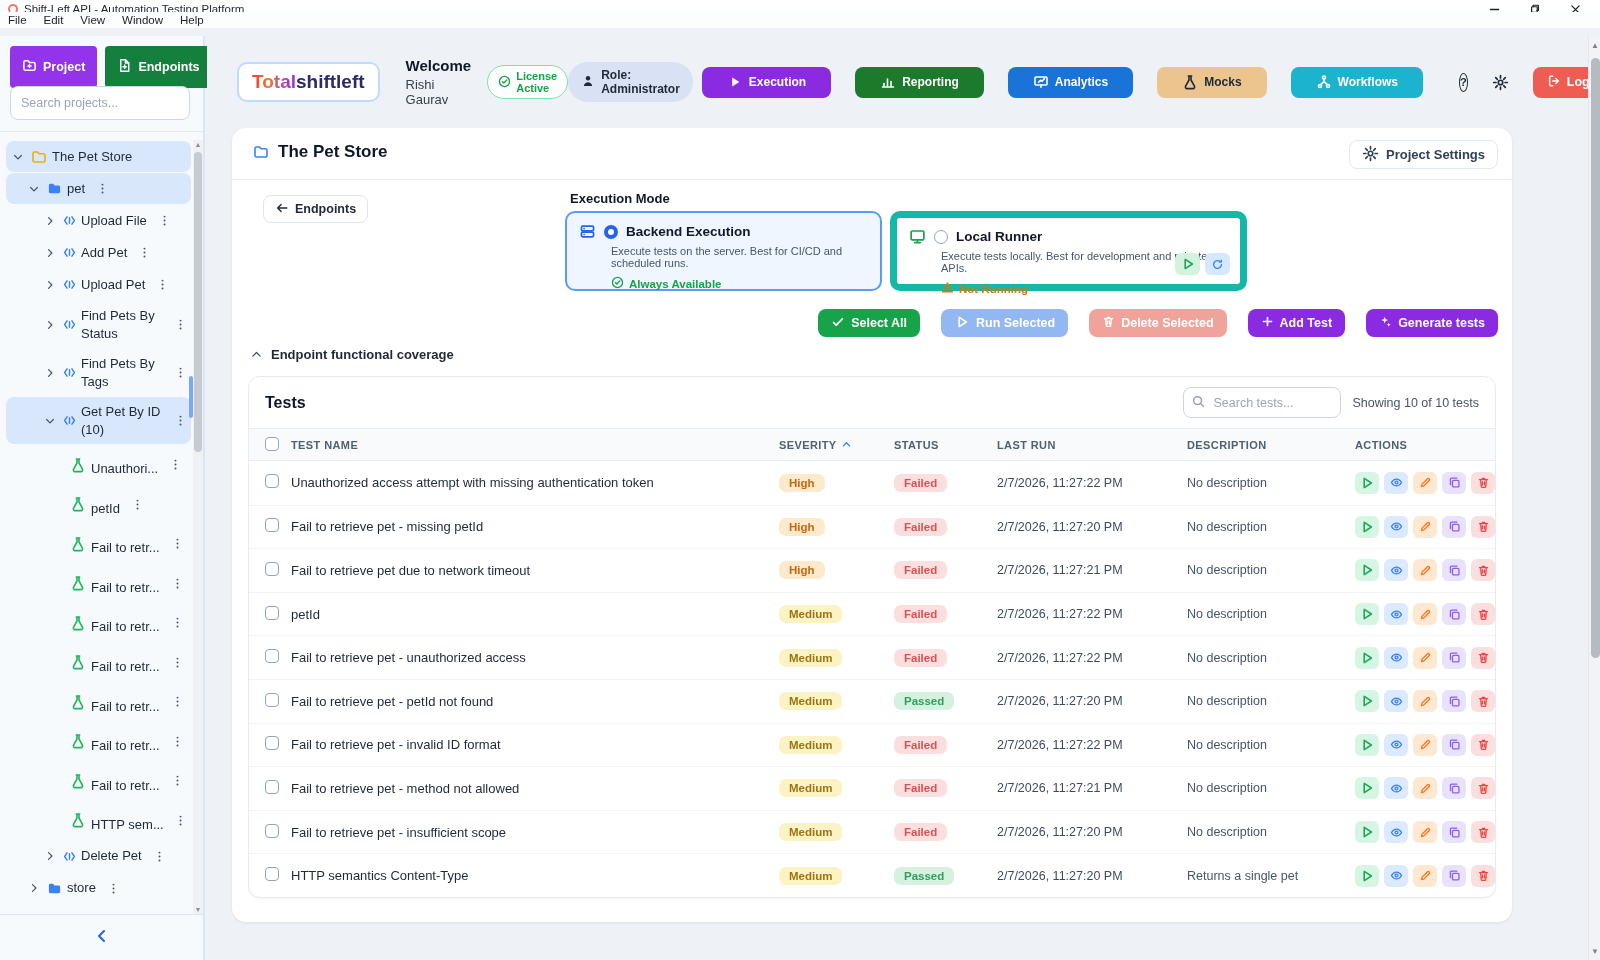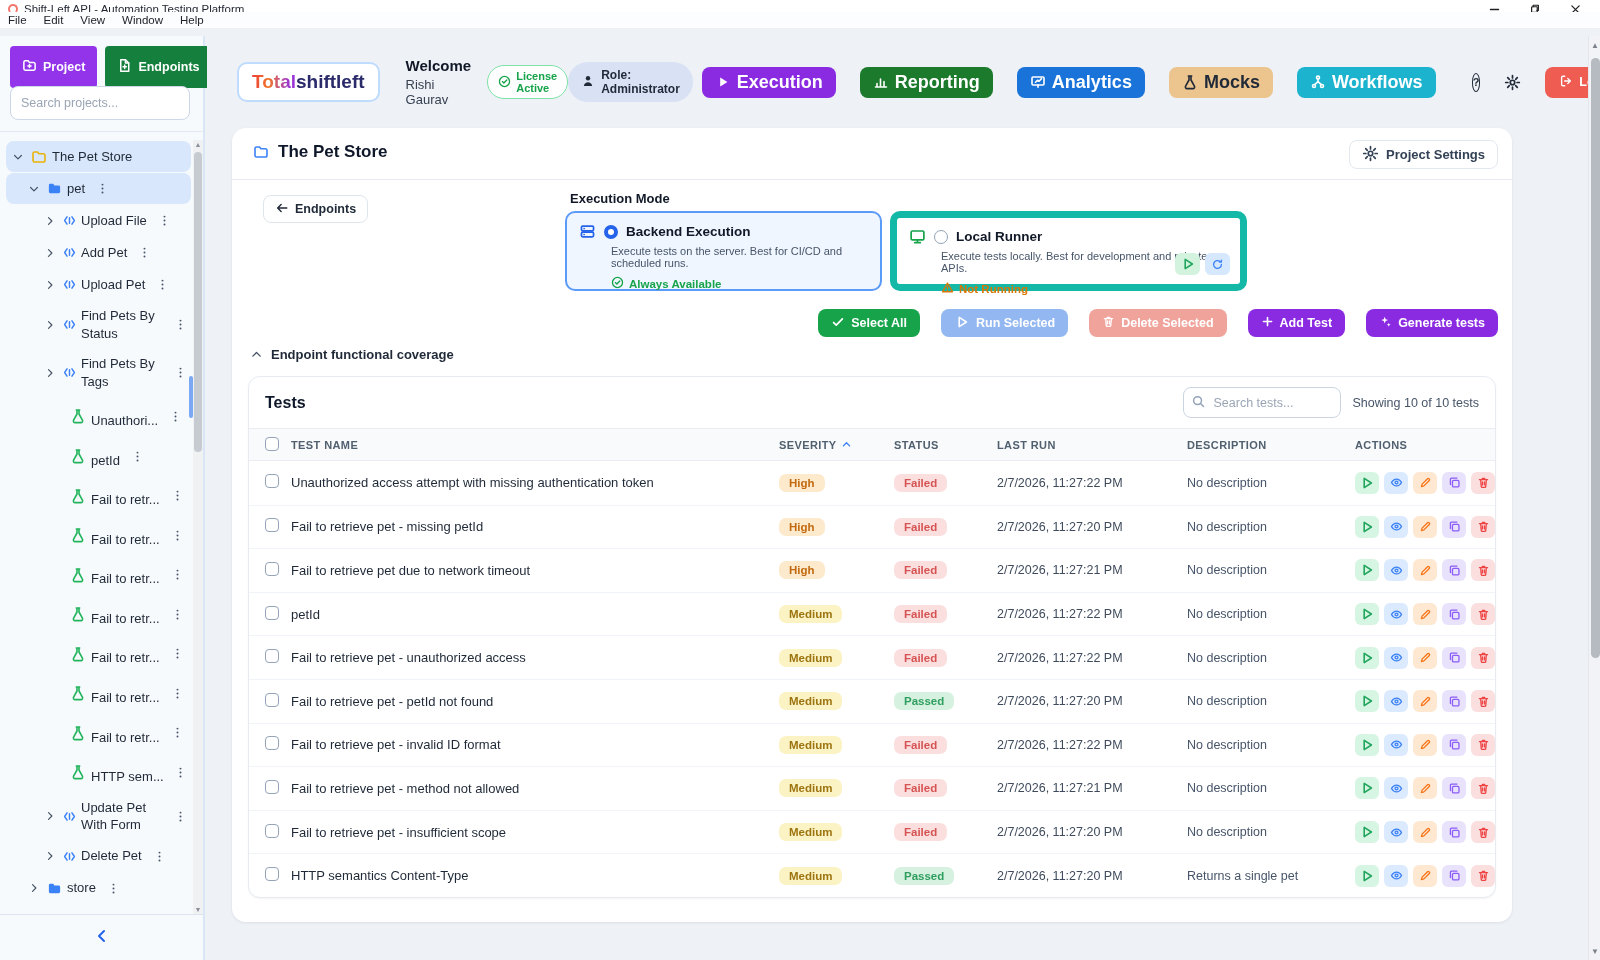--- a/index.html
+++ b/index.html
@@ -70,8 +70,8 @@
     margin-right:auto; background:#fdfefd; }
   .role-pill { display:flex; align-items:center; gap:6px; background:#d9e1f5; color:#1f2937;
     font-size:12px; font-weight:600; border-radius:999px; padding:6px 13px; margin-right:9px; }
-  .nav-btn { display:flex; align-items:center; gap:6px; height:31px; padding:0 13px;
-    border-radius:8px; font-size:18px; font-weight:700; margin-right:24px; cursor:pointer; }
+  .nav-btn { display:flex; align-items:center; gap:6px; height:31px; padding:0 25px;
+    border-radius:8px; font-size:12px; font-weight:700; margin-right:24px; cursor:pointer; }
   .hdr-icon { color:#1f2937; margin:0 12px; display:flex; }
   .btn-logout { display:flex; align-items:center; gap:6px; height:31px; padding:0 14px;
     border-radius:8px; background:#ee5c52; color:#fff; font-size:12.5px; font-weight:700;

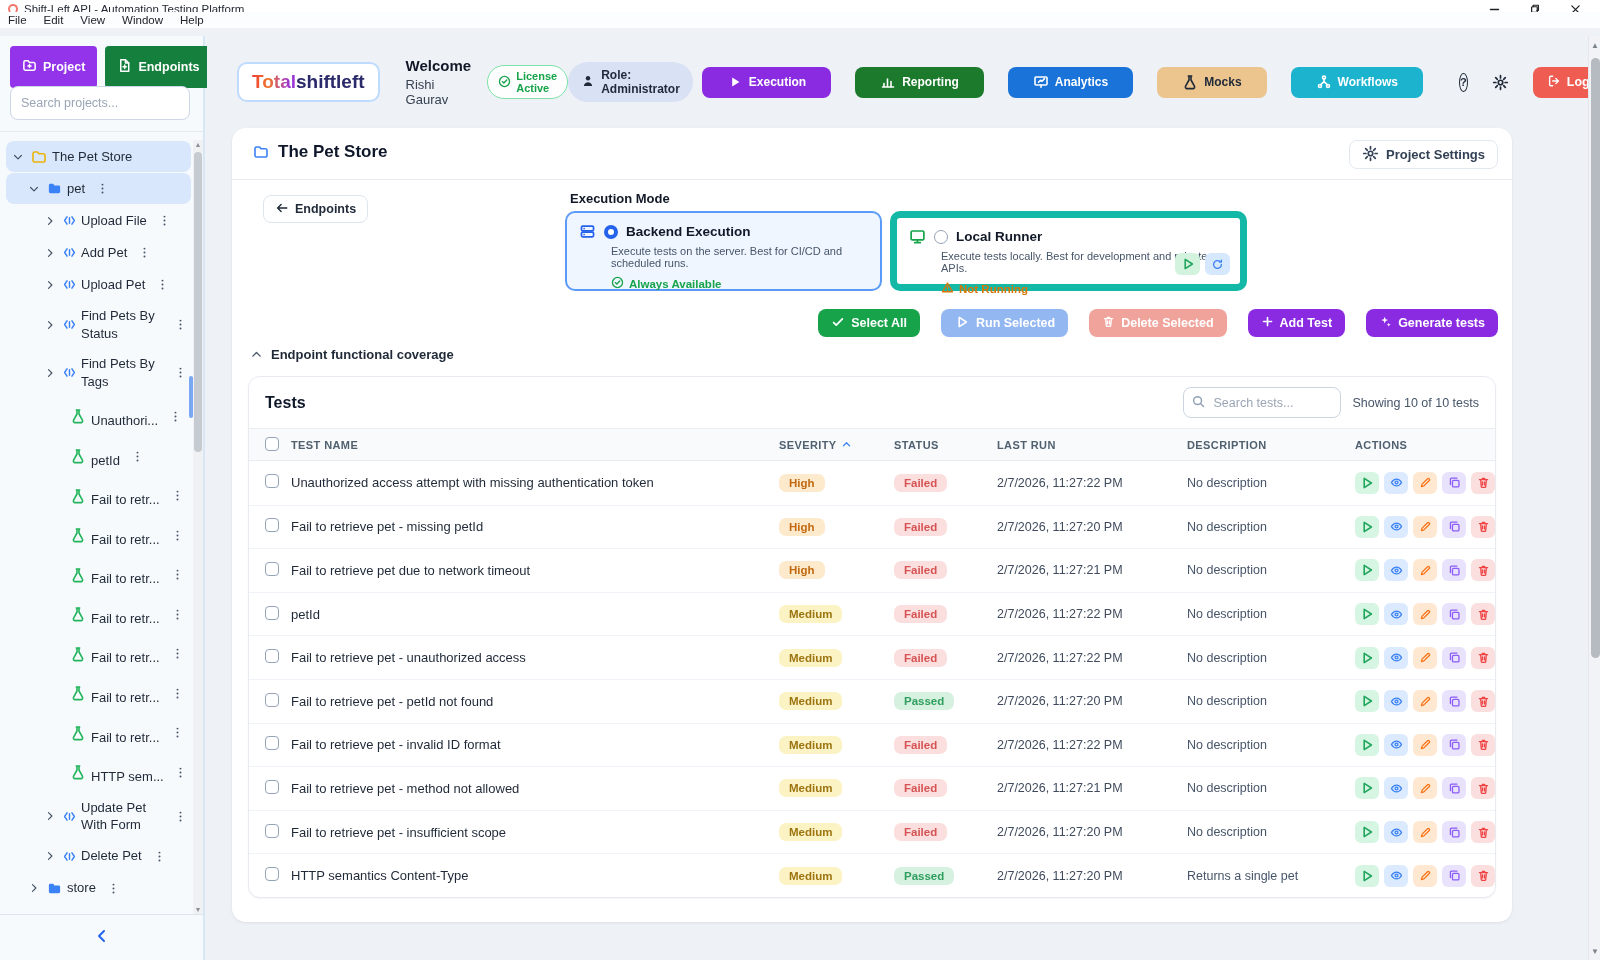--- a/index.html
+++ b/index.html
@@ -346,6 +346,26 @@
           </svg>
         </span>
         <span class="lbl">Find Pets By Tags</span>
+        <span class="kebab">
+          <svg width="13" height="13" viewBox="0 0 16 16" fill="none" stroke="currentColor" stroke-width="1.6" stroke-linecap="round" stroke-linejoin="round">
+            <circle cx="8" cy="3.2" r="1.2" fill="currentColor" stroke="none"></circle>
+            <circle cx="8" cy="8" r="1.2" fill="currentColor" stroke="none"></circle>
+            <circle cx="8" cy="12.8" r="1.2" fill="currentColor" stroke="none"></circle>
+          </svg>
+        </span>
+      </div>
+      <div class="tree-item lv2 sel" style="padding-left: 38px;">
+        <span class="chev">
+          <svg width="12" height="12" viewBox="0 0 16 16" fill="none" stroke="currentColor" stroke-width="1.6" stroke-linecap="round" stroke-linejoin="round">
+            <path d="M3.5 6L8 10.5 12.5 6"></path>
+          </svg>
+        </span>
+        <span class="t-ico ico-endpoint">
+          <svg width="13" height="13" viewBox="0 0 16 16" fill="none" stroke="currentColor" stroke-width="1.8" stroke-linecap="round" stroke-linejoin="round">
+            <path d="M5 3.5L2 8l3 4.5M11 3.5L14 8l-3 4.5M8 4.6v6.8"></path>
+          </svg>
+        </span>
+        <span class="lbl">Get Pet By ID (10)</span>
         <span class="kebab">
           <svg width="13" height="13" viewBox="0 0 16 16" fill="none" stroke="currentColor" stroke-width="1.6" stroke-linecap="round" stroke-linejoin="round">
             <circle cx="8" cy="3.2" r="1.2" fill="currentColor" stroke="none"></circle>

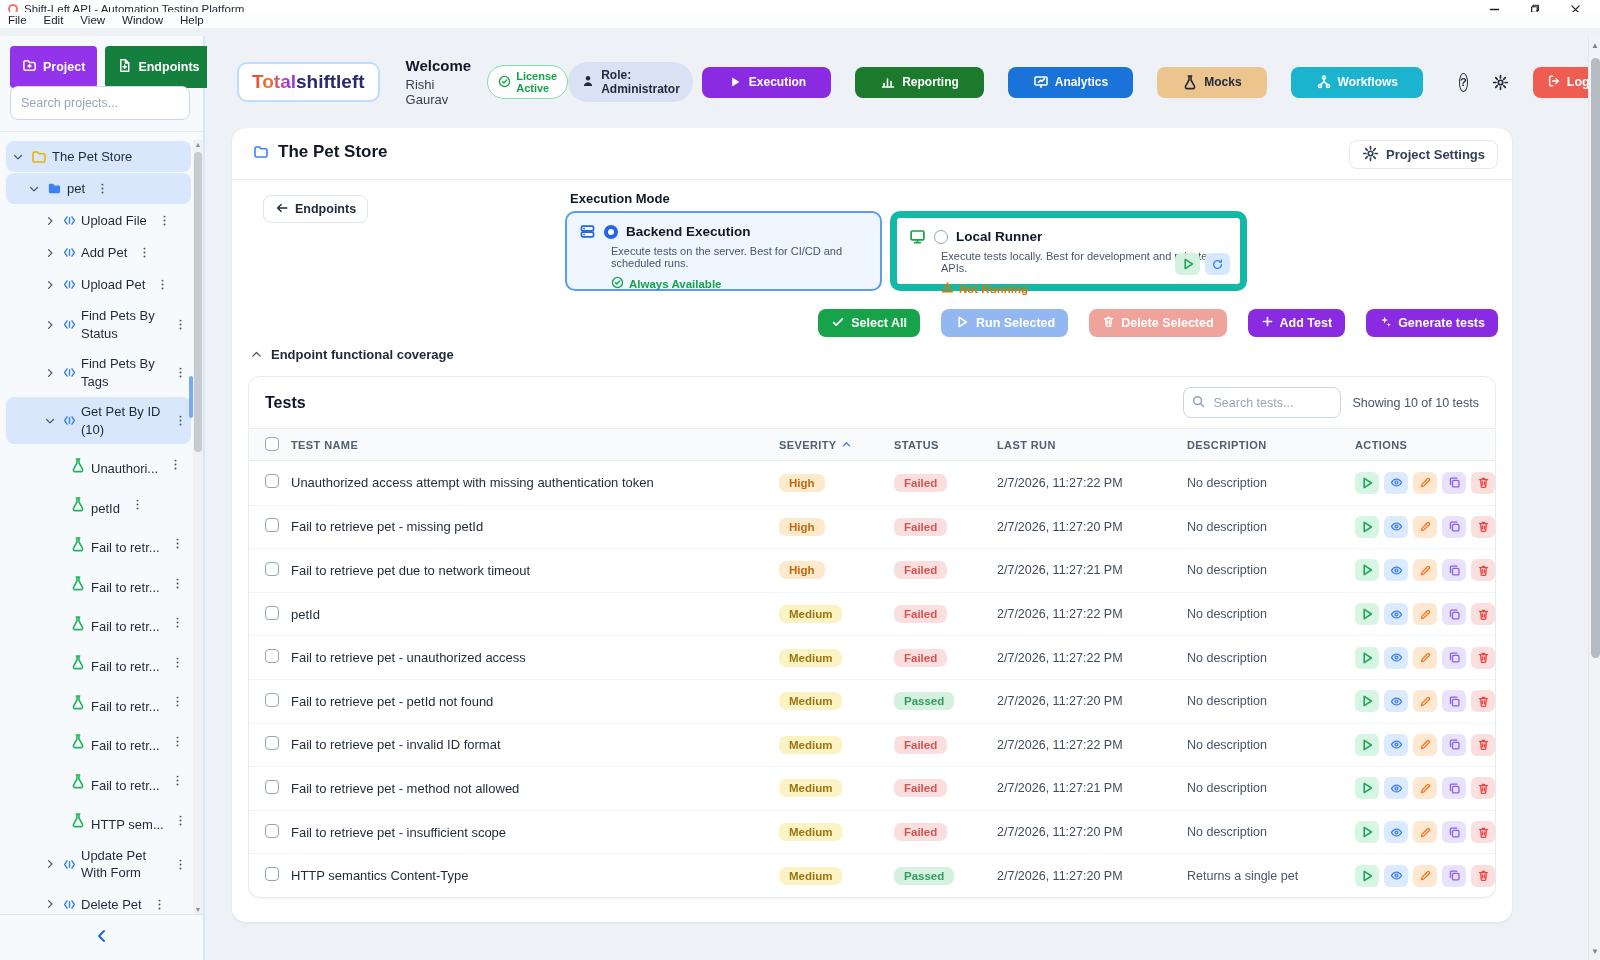--- a/index.html
+++ b/index.html
@@ -516,26 +516,6 @@
           </svg>
         </span>
         <span class="lbl">HTTP sem...</span>
-        <span class="kebab">
-          <svg width="13" height="13" viewBox="0 0 16 16" fill="none" stroke="currentColor" stroke-width="1.6" stroke-linecap="round" stroke-linejoin="round">
-            <circle cx="8" cy="3.2" r="1.2" fill="currentColor" stroke="none"></circle>
-            <circle cx="8" cy="8" r="1.2" fill="currentColor" stroke="none"></circle>
-            <circle cx="8" cy="12.8" r="1.2" fill="currentColor" stroke="none"></circle>
-          </svg>
-        </span>
-      </div>
-      <div class="tree-item lv2" style="padding-left: 38px;">
-        <span class="chev">
-          <svg width="12" height="12" viewBox="0 0 16 16" fill="none" stroke="currentColor" stroke-width="1.6" stroke-linecap="round" stroke-linejoin="round">
-            <path d="M6 3.5L10.5 8 6 12.5"></path>
-          </svg>
-        </span>
-        <span class="t-ico ico-endpoint">
-          <svg width="13" height="13" viewBox="0 0 16 16" fill="none" stroke="currentColor" stroke-width="1.8" stroke-linecap="round" stroke-linejoin="round">
-            <path d="M5 3.5L2 8l3 4.5M11 3.5L14 8l-3 4.5M8 4.6v6.8"></path>
-          </svg>
-        </span>
-        <span class="lbl">Update Pet With Form</span>
         <span class="kebab">
           <svg width="13" height="13" viewBox="0 0 16 16" fill="none" stroke="currentColor" stroke-width="1.6" stroke-linecap="round" stroke-linejoin="round">
             <circle cx="8" cy="3.2" r="1.2" fill="currentColor" stroke="none"></circle>

